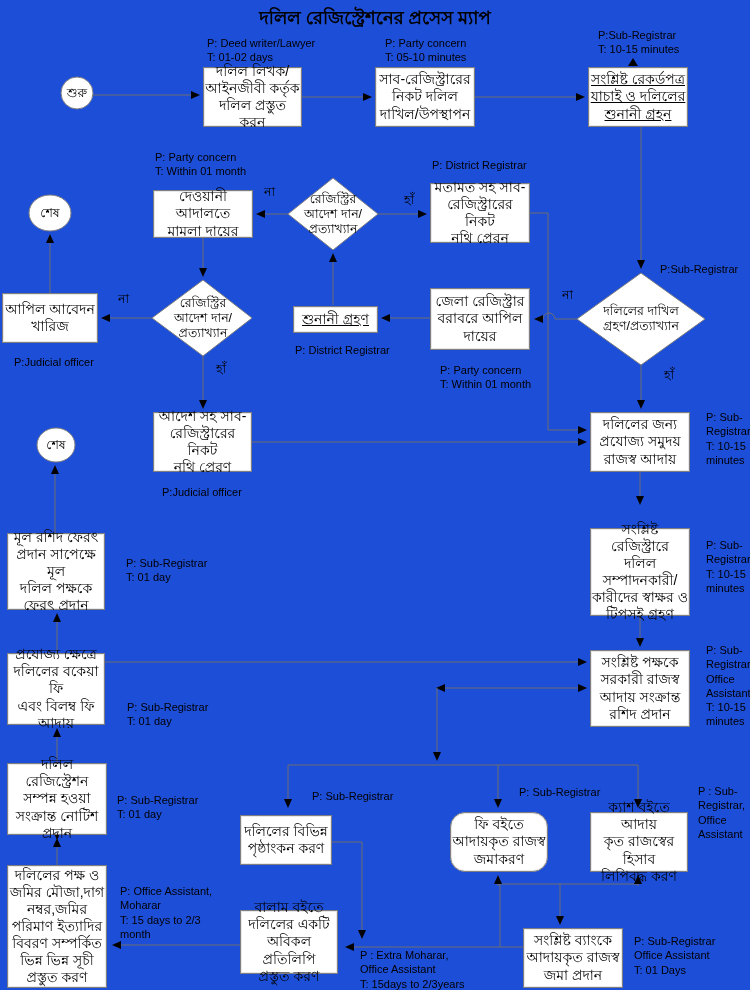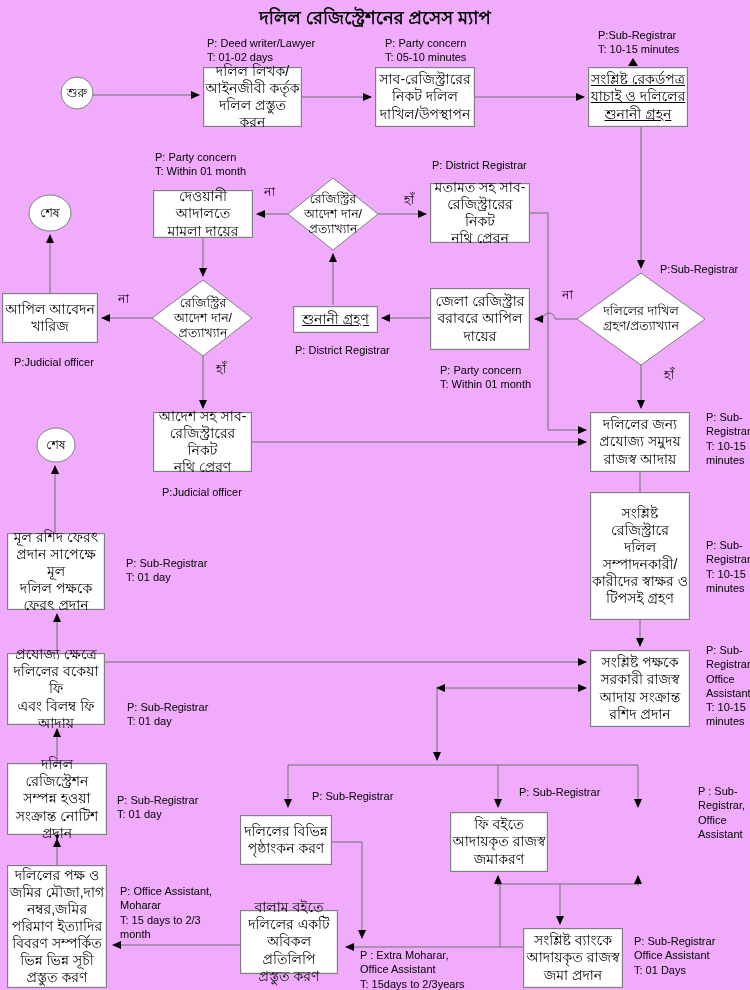--- a/index.html
+++ b/index.html
@@ -3,7 +3,7 @@
 <meta charset="utf-8">
 <style>
   html,body{margin:0;padding:0;background:#ffffff;}
-  #canvas{position:relative;width:750px;height:990px;background:#f0abfc;overflow:hidden;
+  #canvas{position:relative;width:750px;height:990px;background:#1d4ed8;overflow:hidden;
           font-family:"Liberation Sans","DejaVu Sans",sans-serif;color:#000;}
   #connector-layer{position:absolute;left:0;top:0;}
   .title{position:absolute;left:0;top:4px;width:750px;text-align:center;

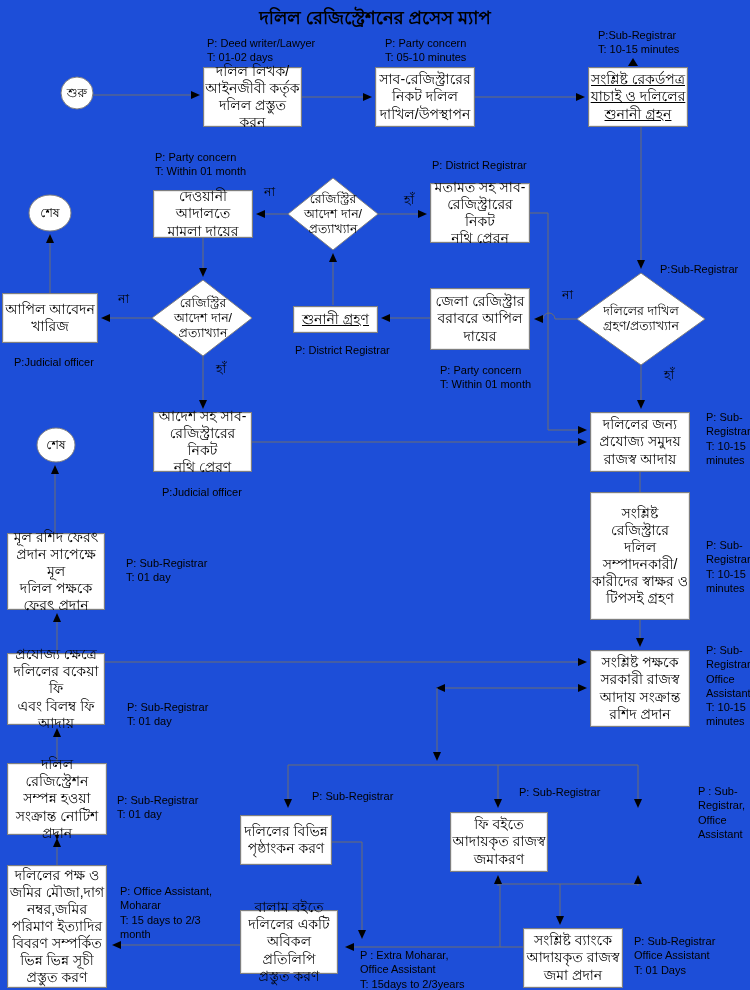--- a/index.html
+++ b/index.html
@@ -128,7 +128,7 @@
 <div class="box" style="left:590px;top:412px;width:100px;height:60px;">দলিলের জন্য
 প্রযোজ্য সমুদয়
 রাজস্ব আদায়</div>
-<div class="box" style="left:590px;top:492px;width:100px;height:128px;">সংশ্লিষ্ট রেজিস্ট্রারে
+<div class="box" style="left:590px;top:528px;width:100px;height:88px;">সংশ্লিষ্ট রেজিস্ট্রারে
 দলিল
 সম্পাদনকারী/
 কারীদের স্বাক্ষর ও

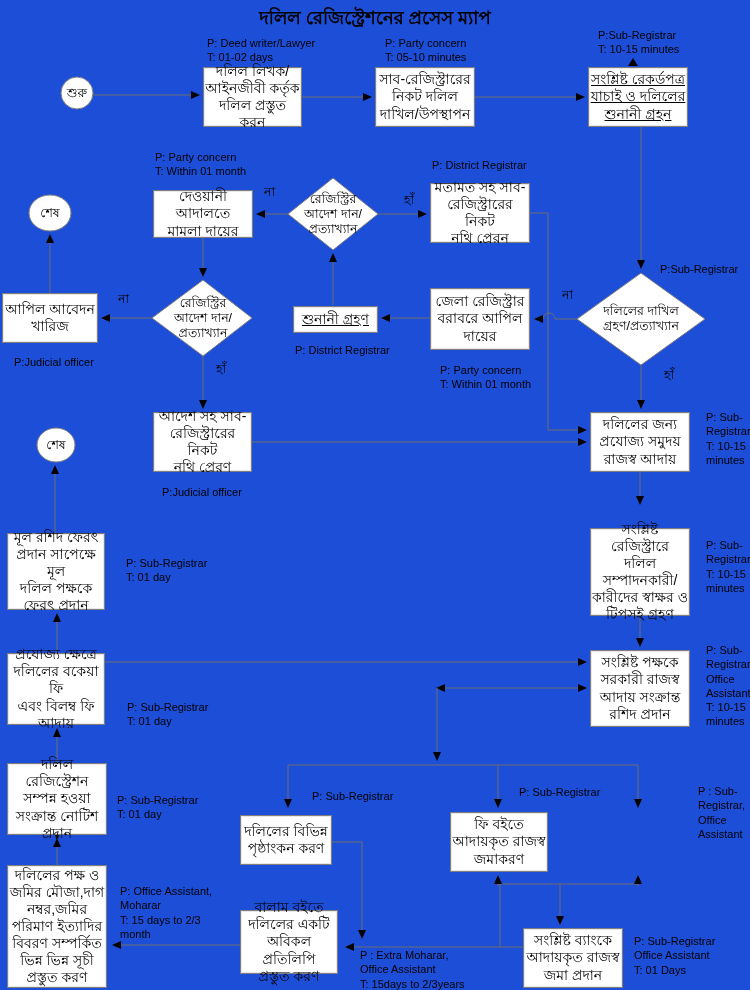--- a/index.html
+++ b/index.html
@@ -161,6 +161,9 @@
 <div class="box" style="left:450px;top:812px;width:98px;height:60px;">ফি বইতে
 আদায়কৃত রাজস্ব
 জমাকরণ</div>
+<div class="box" style="left:590px;top:812px;width:98px;height:60px;">ক্যাশ বইতে আদায়
+কৃত রাজস্বের হিসাব
+লিপিবদ্ধ করণ</div>
 <div class="box" style="left:523px;top:928px;width:100px;height:60px;">সংশ্লিষ্ট ব্যাংকে
 আদায়কৃত রাজস্ব
 জমা প্রদান</div>

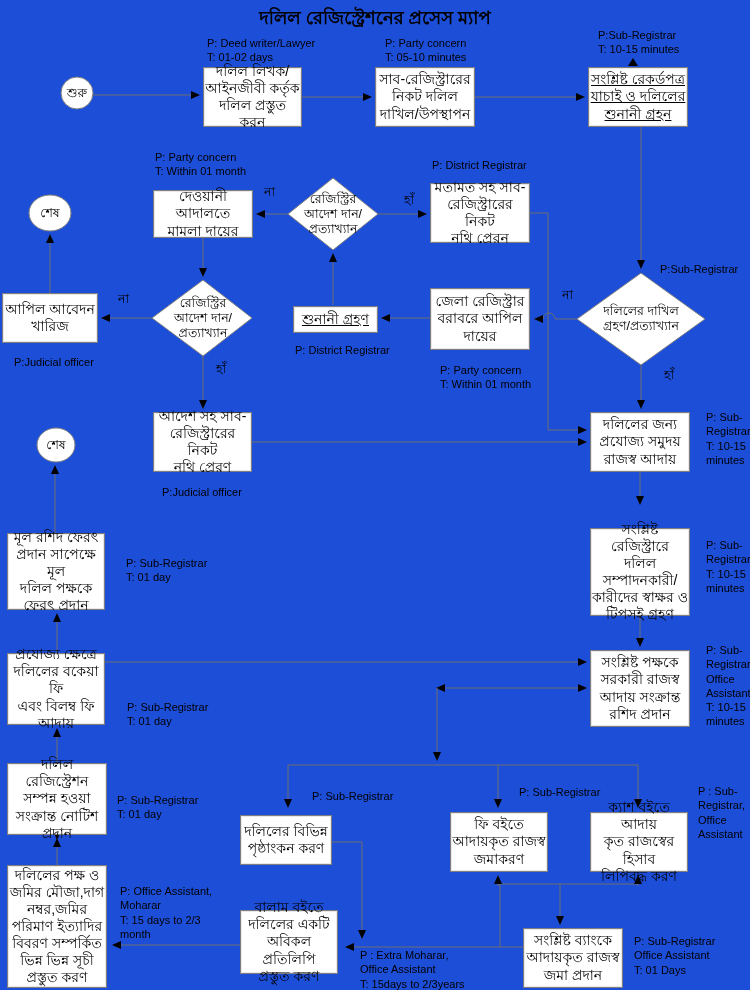--- a/index.html
+++ b/index.html
@@ -158,7 +158,7 @@
 প্রস্তুত করণ</div>
 <div class="box" style="left:240px;top:815px;width:92px;height:50px;">দলিলের বিভিন্ন
 পৃষ্ঠাংকন করণ</div>
-<div class="box" style="left:450px;top:812px;width:98px;height:60px;">ফি বইতে
+<div class="box" style="left:450px;top:812px;width:98px;height:60px;border-radius:15px;">ফি বইতে
 আদায়কৃত রাজস্ব
 জমাকরণ</div>
 <div class="box" style="left:590px;top:812px;width:98px;height:60px;">ক্যাশ বইতে আদায়

